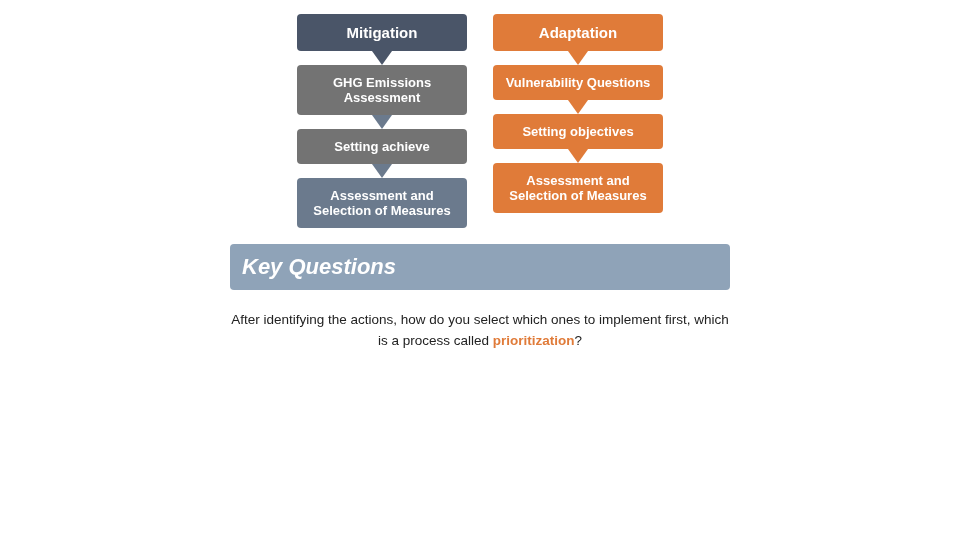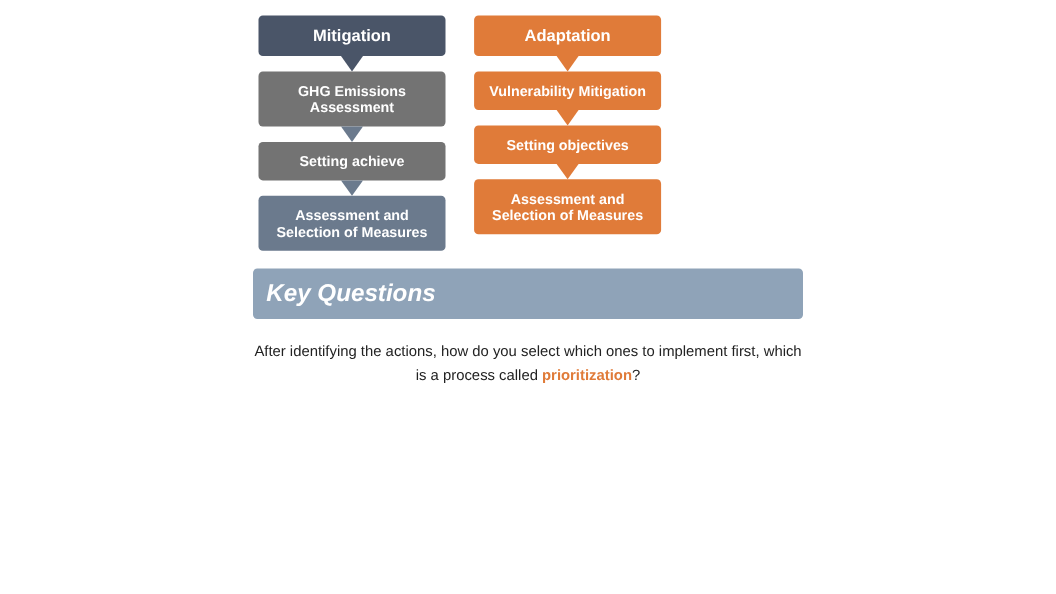--- a/index.html
+++ b/index.html
@@ -24,6 +24,7 @@
     .flow-section {
       display: flex;
       gap: 16px;
+      justify-content: center;
       margin-bottom: 16px;
     }
 

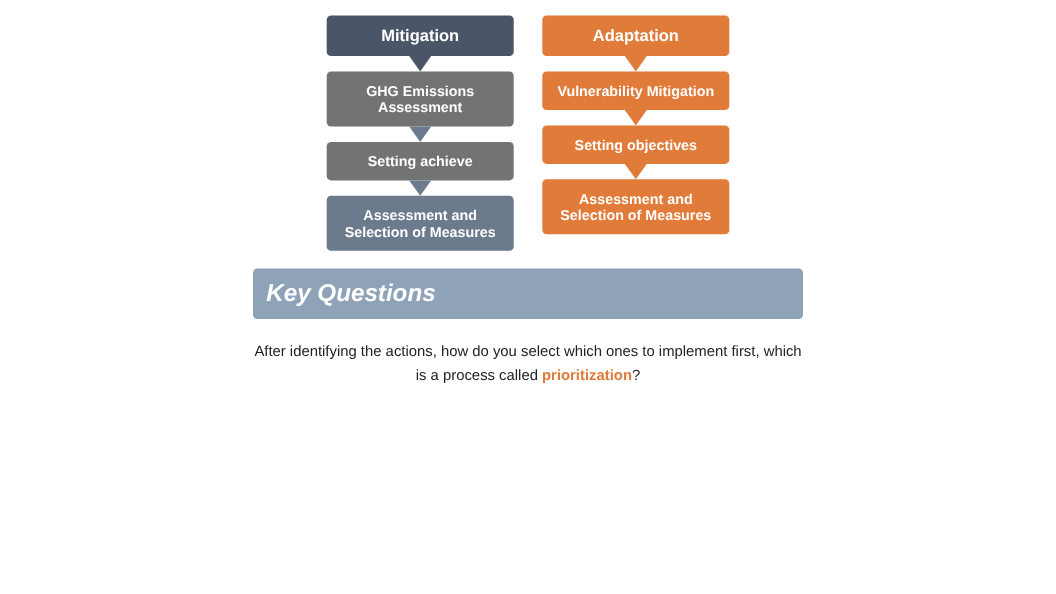--- a/index.html
+++ b/index.html
@@ -163,7 +163,7 @@
     <div class="column">
       <div class="header-box adaptation">Adaptation</div>
       <div class="arrow-down adaptation-arrow"></div>
-      <div class="step-box adaptation-step">Vulnerability Mitigation</div>
+      <div class="step-box adaptation-step">Vulnerability Questions</div>
       <div class="arrow-down adp-step"></div>
       <div class="step-box adaptation-step">Setting objectives</div>
       <div class="arrow-down adp-step"></div>

